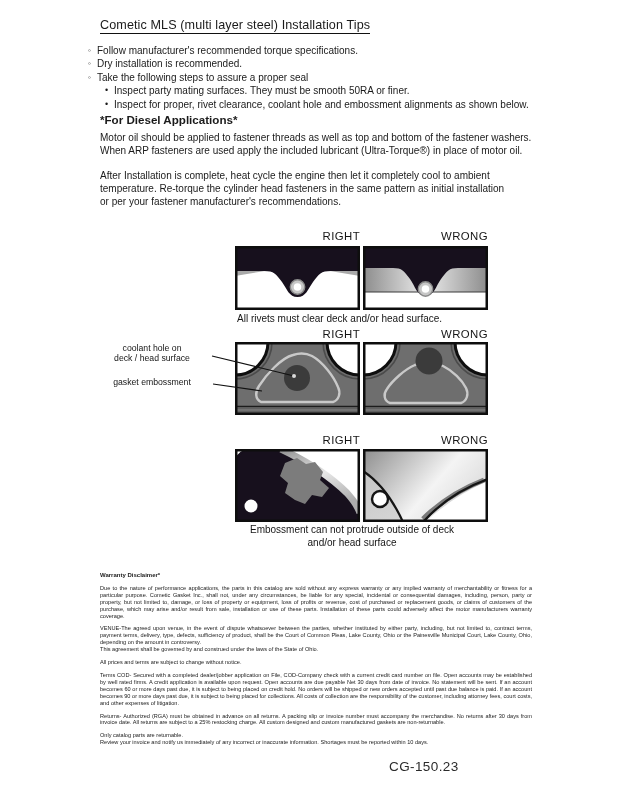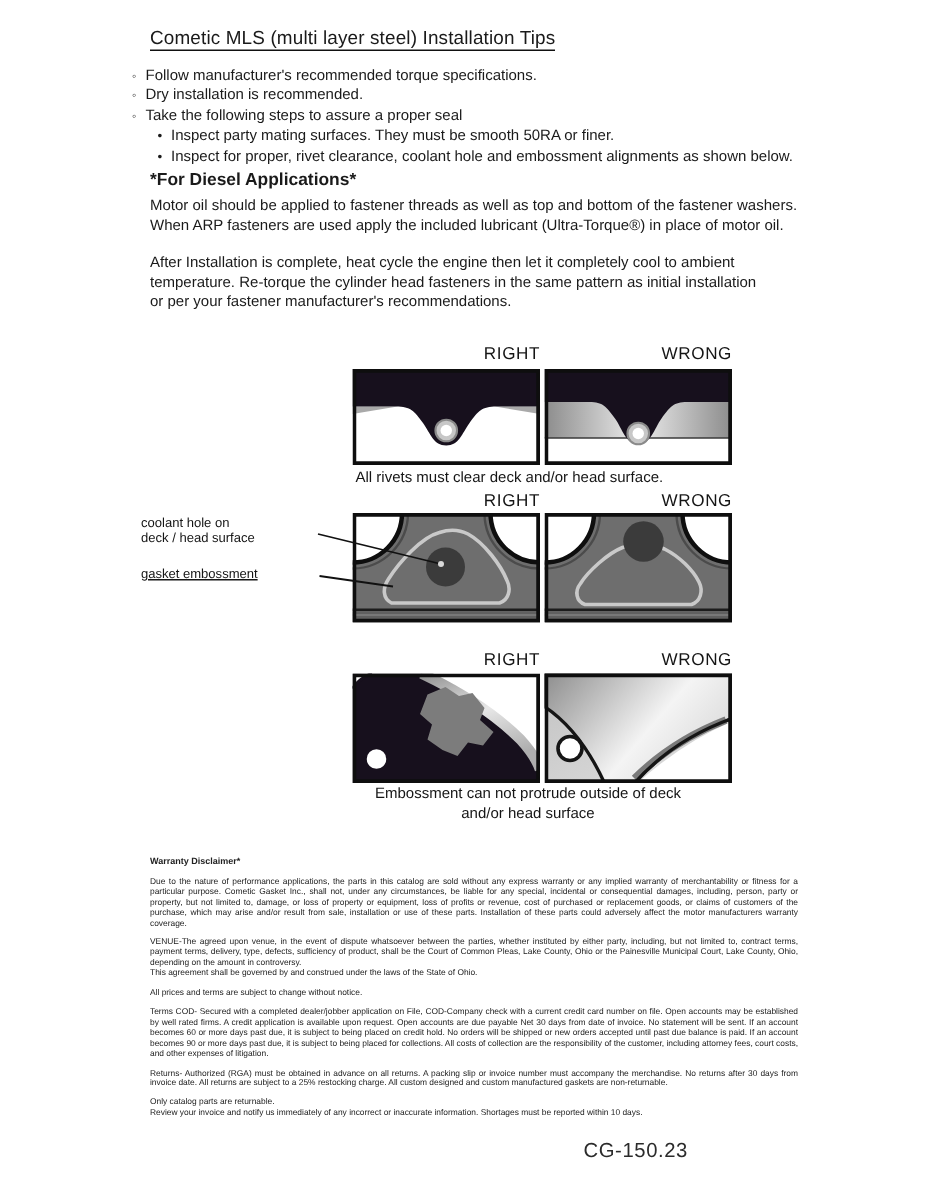--- a/index.html
+++ b/index.html
@@ -34,7 +34,7 @@
   .row3-lbl{top:434px;} .row3-box{top:449px;}
   .cap3{left:237px;top:524px;width:230px;}
 
-  .callout{width:116px;text-align:left;font-size:8.7px;line-height:10.4px;color:#151515;}
+  .callout{width:116px;text-align:center;font-size:8.7px;line-height:10.4px;color:#151515;}
   .co-coolant{left:94px;top:343px;}
   .co-emboss{left:94px;top:377px;text-decoration:underline;}
   .callout-lines{left:0;top:0;pointer-events:none;z-index:5;}

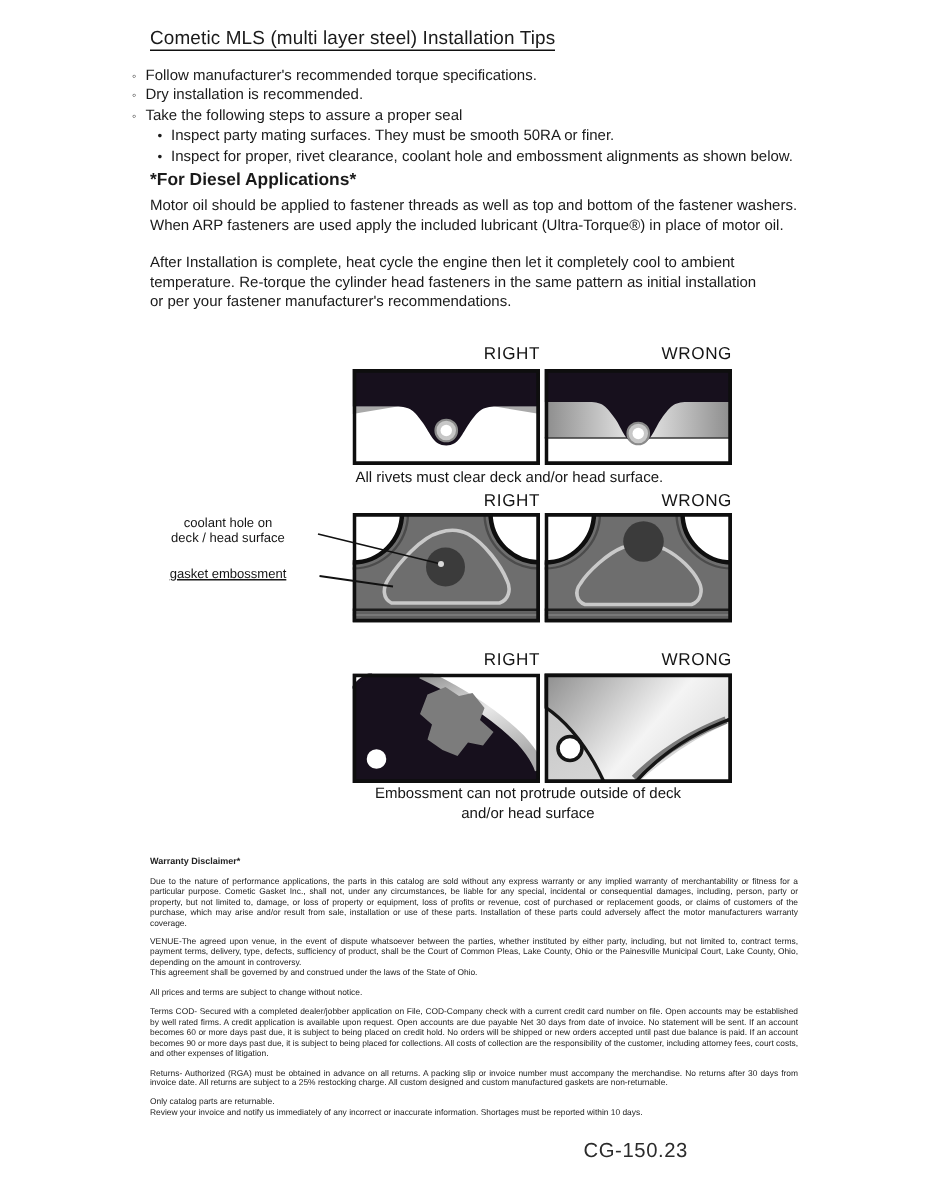--- a/index.html
+++ b/index.html
@@ -36,7 +36,7 @@
 
   .callout{width:116px;text-align:center;font-size:8.7px;line-height:10.4px;color:#151515;}
   .co-coolant{left:94px;top:343px;}
-  .co-emboss{left:94px;top:377px;text-decoration:underline;}
+  .co-emboss{left:94px;top:377px;}
   .callout-lines{left:0;top:0;pointer-events:none;z-index:5;}
 
   .disclaimer{left:100px;top:572px;width:432px;font-size:5.6px;line-height:6.9px;color:#222;}

